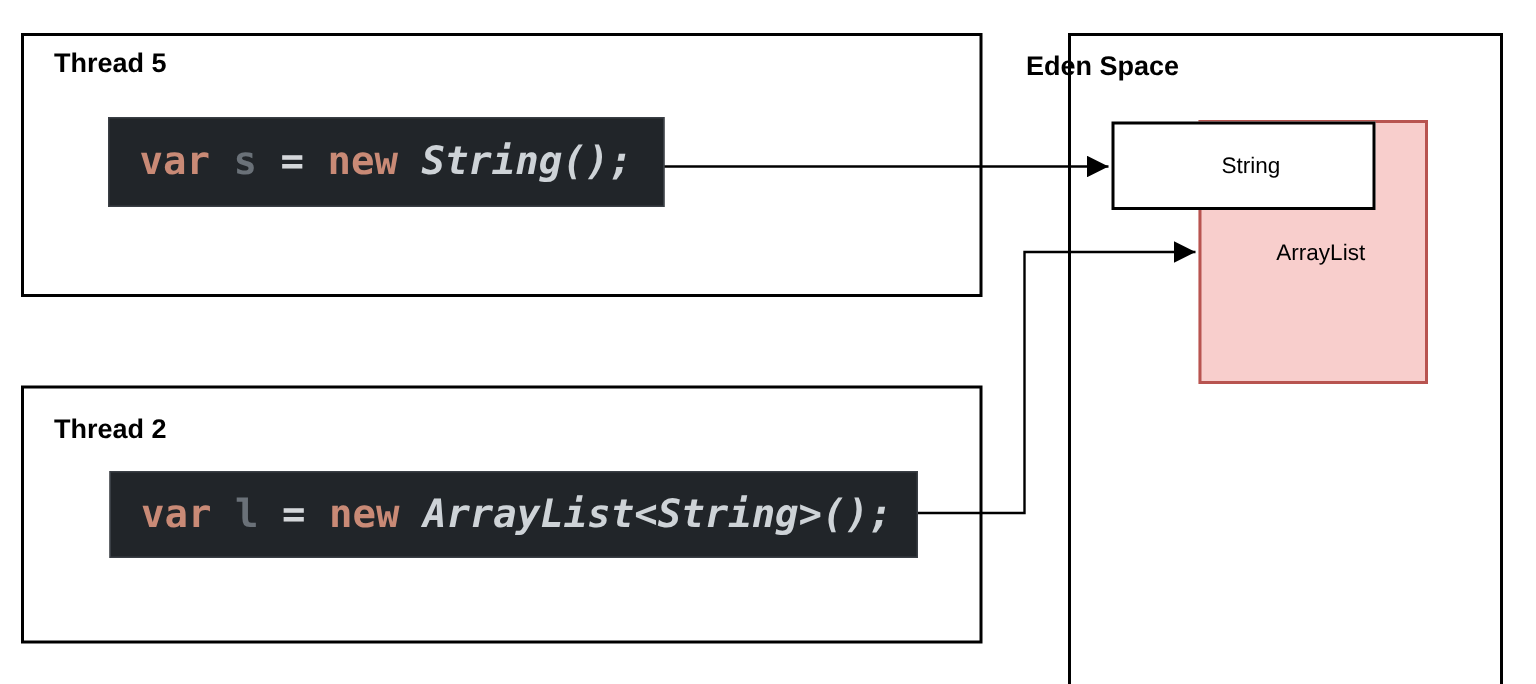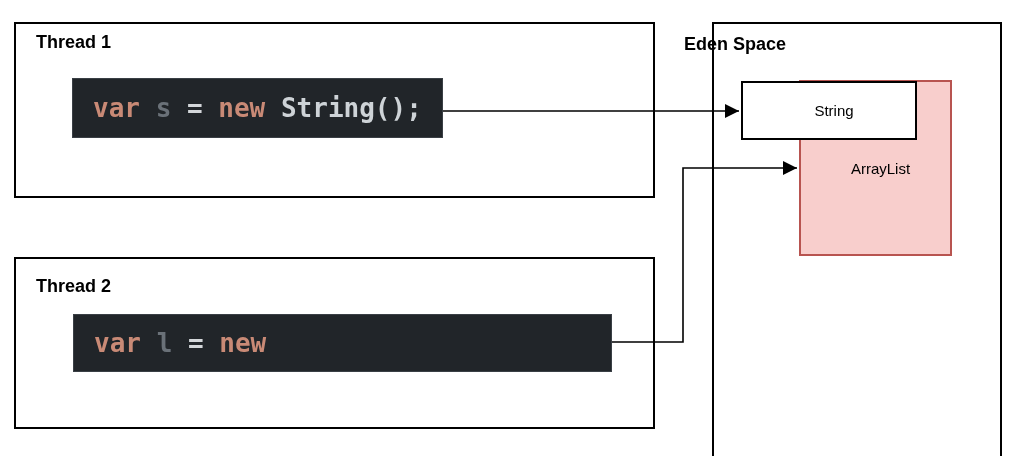--- a/index.html
+++ b/index.html
@@ -106,7 +106,7 @@
 <div id="canvas">
 
   <div id="thread1-box" class="frame-box"></div>
-  <div id="thread1-label" class="frame-label">Thread 1</div>
+  <div id="thread1-label" class="frame-label">Thread 5</div>
   <div id="code-block-thread1" class="code-block">
     <div class="code-line">
       <span class="tok-kw">var</span>

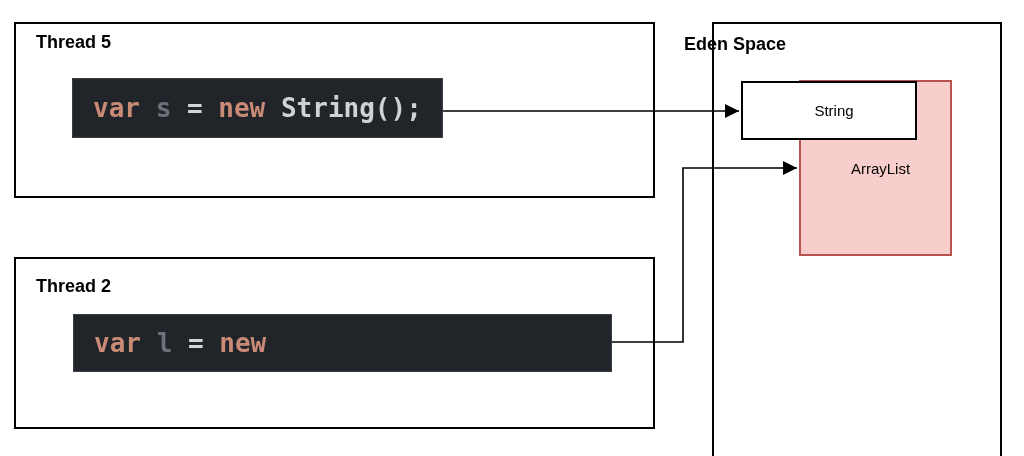--- a/index.html
+++ b/index.html
@@ -61,7 +61,7 @@
   .tok-kw    { color: #c98a76; }
   .tok-var   { color: #6a7178; }
   .tok-op    { color: #d4d7da; }
-  .tok-plain { color: #ced3d7; }
+  .tok-plain { color: #ced3d7; font-style: italic; }
 
   
   #arraylist-object-box {

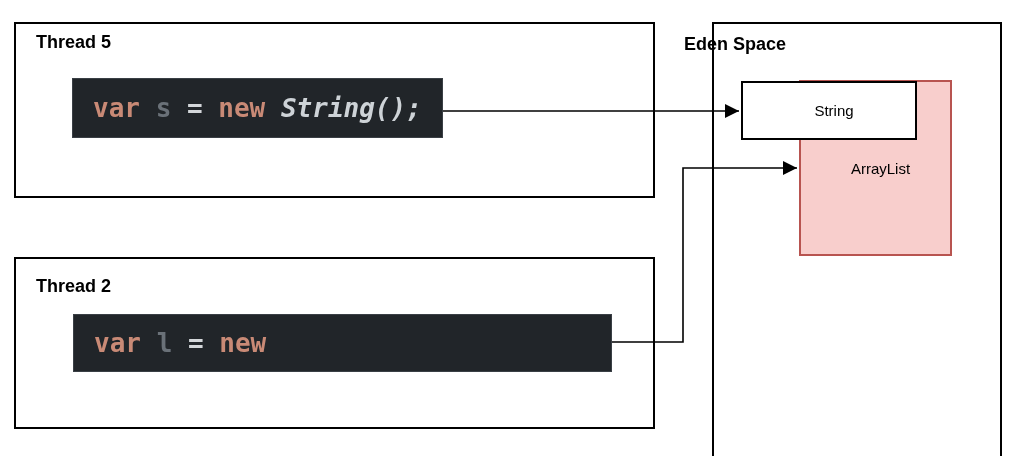--- a/index.html
+++ b/index.html
@@ -125,6 +125,7 @@
       <span class="tok-var">l</span>
       <span class="tok-op">=</span>
       <span class="tok-kw">new</span>
+      <span class="tok-plain">ArrayList&lt;String&gt;();</span>
     </div>
   </div>
 

